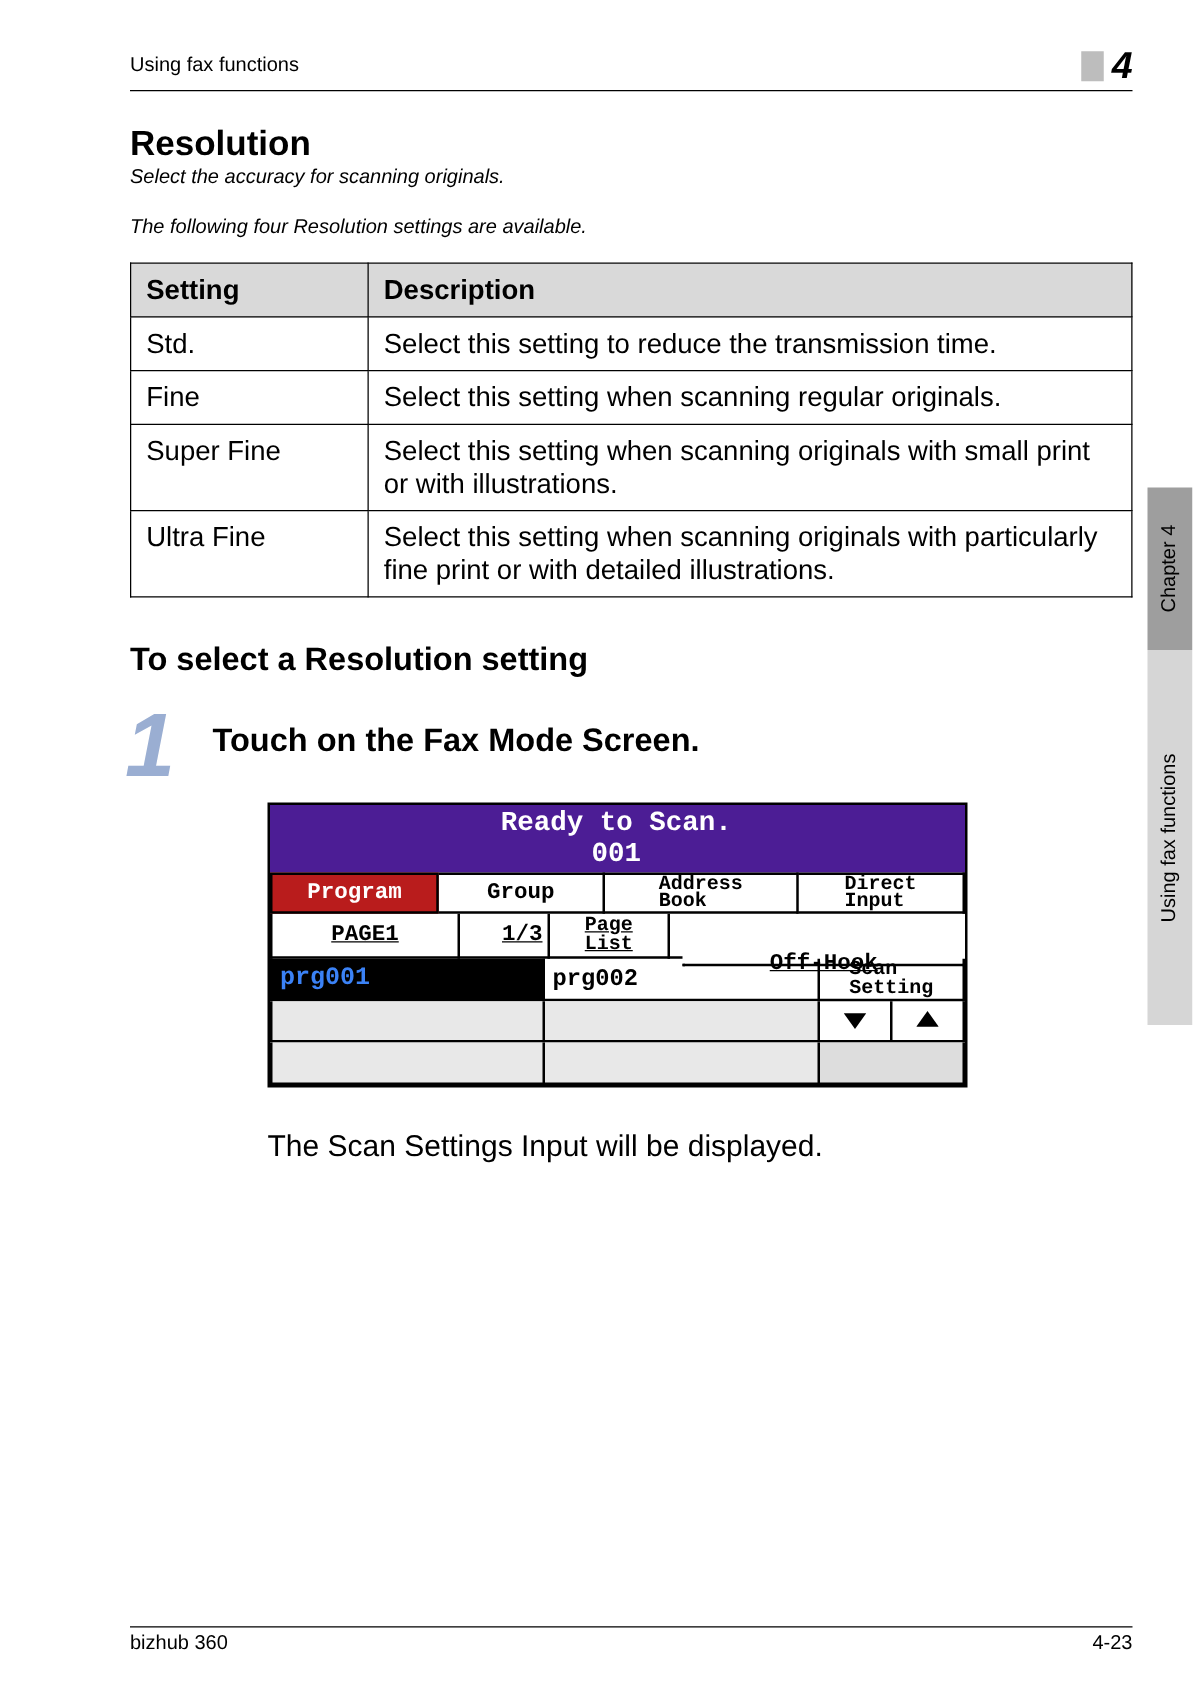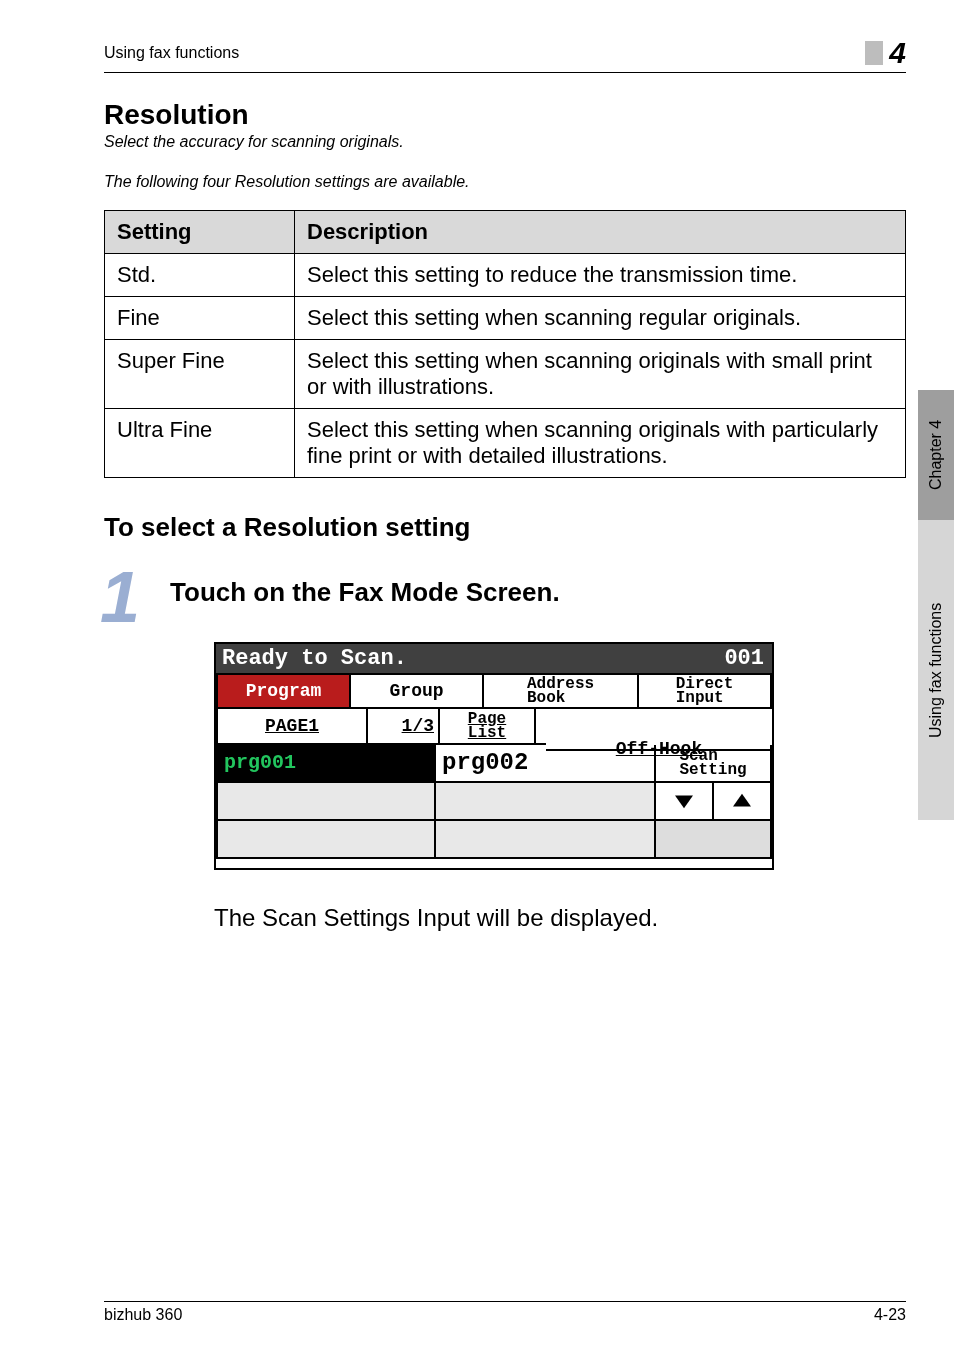--- a/index.html
+++ b/index.html
@@ -112,7 +112,7 @@
     font-family: "Courier New", monospace;
   }
   .lcd-status {
-    background: #404040;
+    background: #4c1d95;
     color: #fff;
     display: flex;
     justify-content: space-between;
@@ -120,6 +120,7 @@
     padding: 2px 8px 2px 6px;
     font-size: 22px;
     font-weight: bold;
+    flex-direction: column;
   }
   .lcd-tabs {
     display: flex;

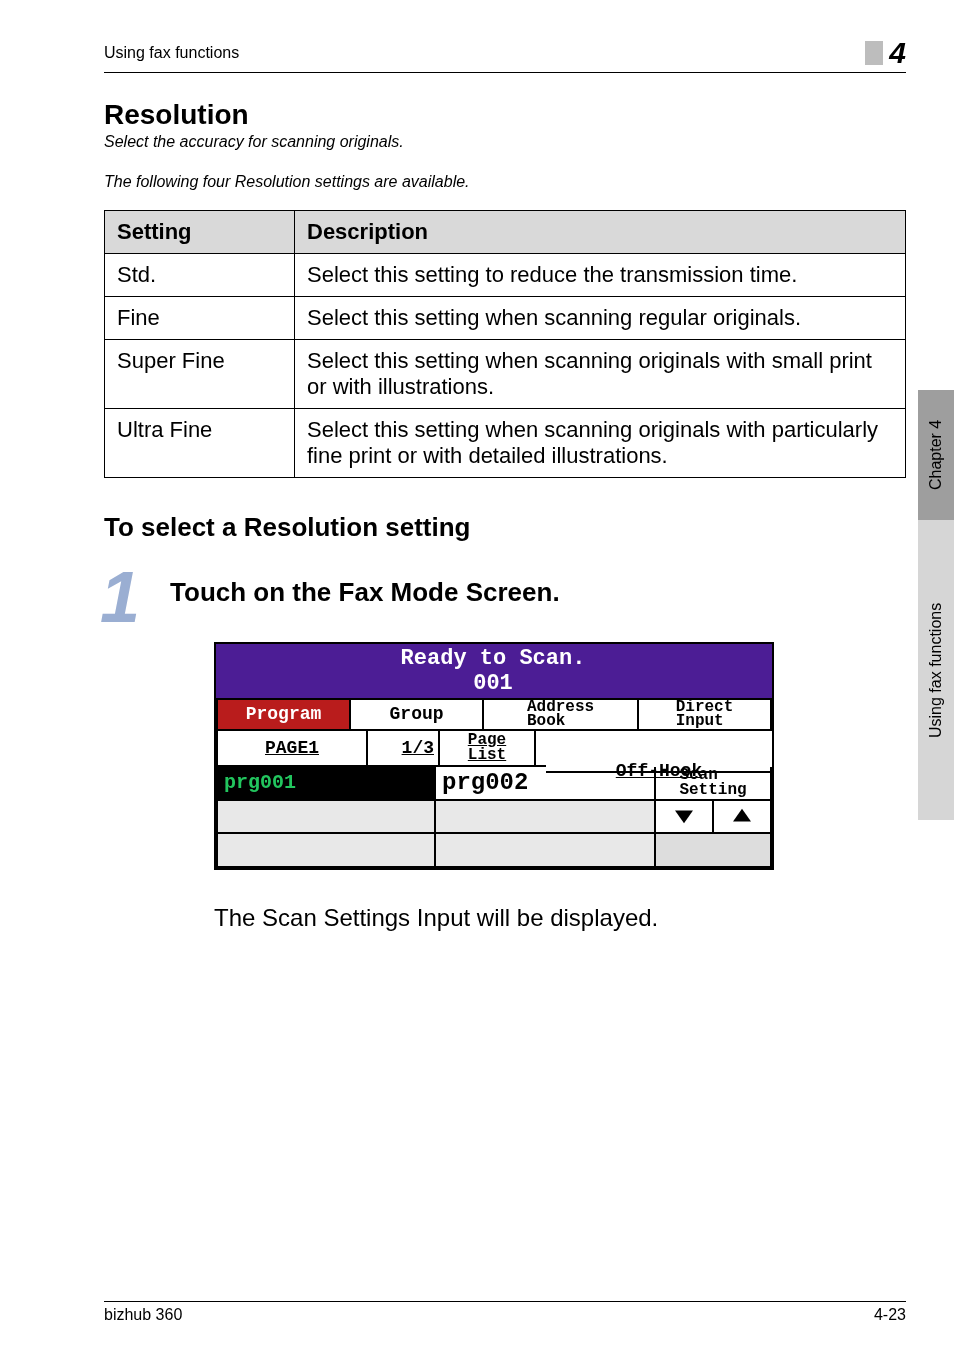--- a/index.html
+++ b/index.html
@@ -165,7 +165,7 @@
     height: 38px;
   }
   .prg-sel {
-    width: 220px; background:#000; color:#22c55e;
+    width: 220px; background:#000; color:#3b82f6;
     border:2px solid #000; border-top:none;
     display:flex; align-items:center; padding-left:6px;
     font-size:20px; font-weight:bold;

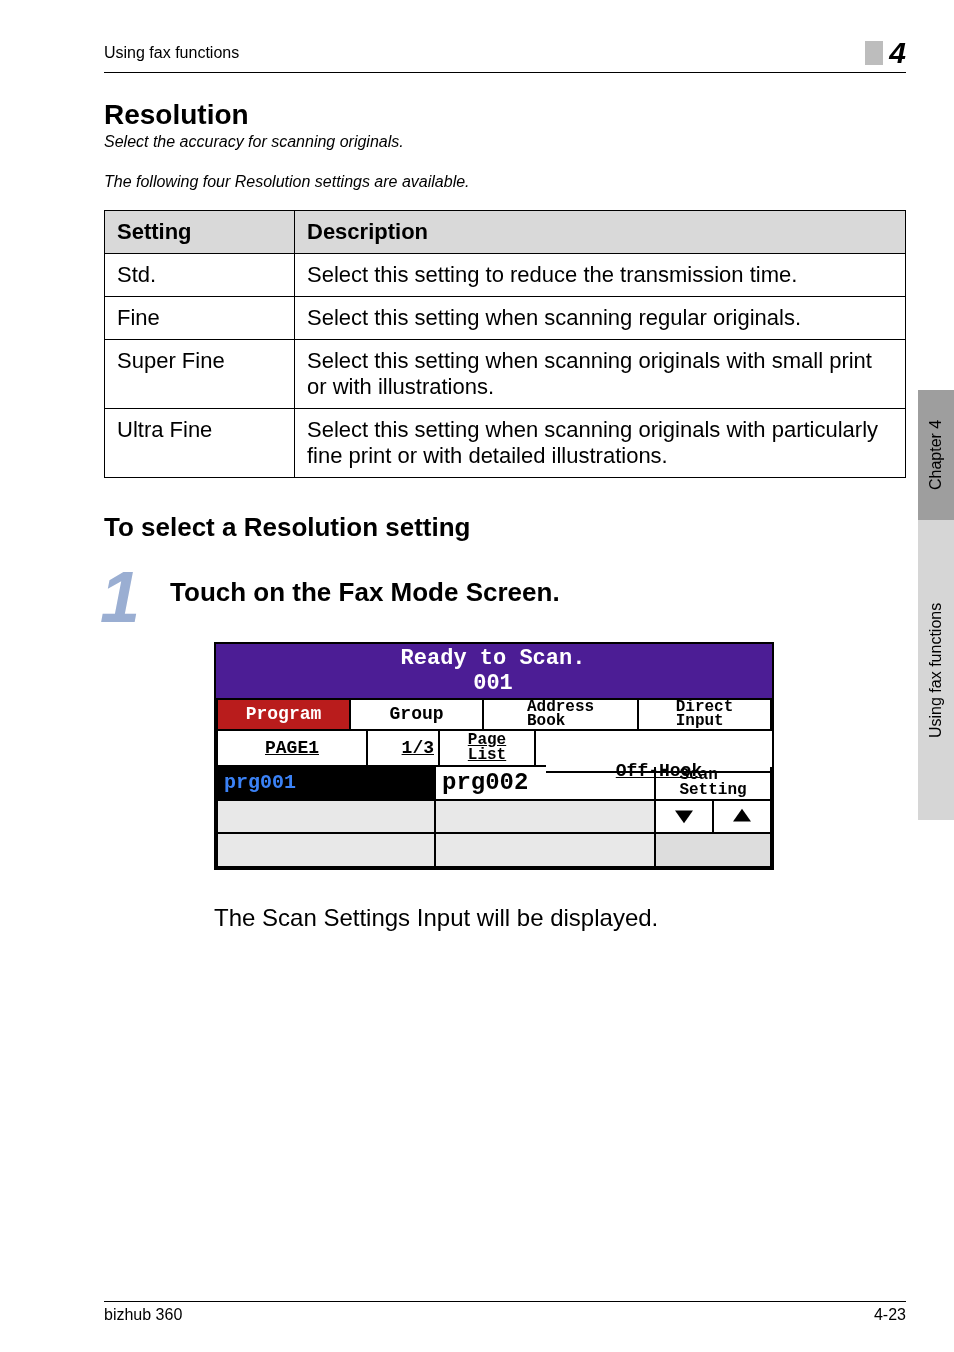--- a/index.html
+++ b/index.html
@@ -173,7 +173,7 @@
   .prg002 {
     width: 220px; border:2px solid #000; border-top:none; border-left:none;
     display:flex; align-items:center; padding-left:6px;
-    font-size:24px; font-weight:bold;
+    font-size:19px; font-weight:bold;
   }
   .scan-set {
     flex:1; border:2px solid #000; border-top:none; border-left:none;

